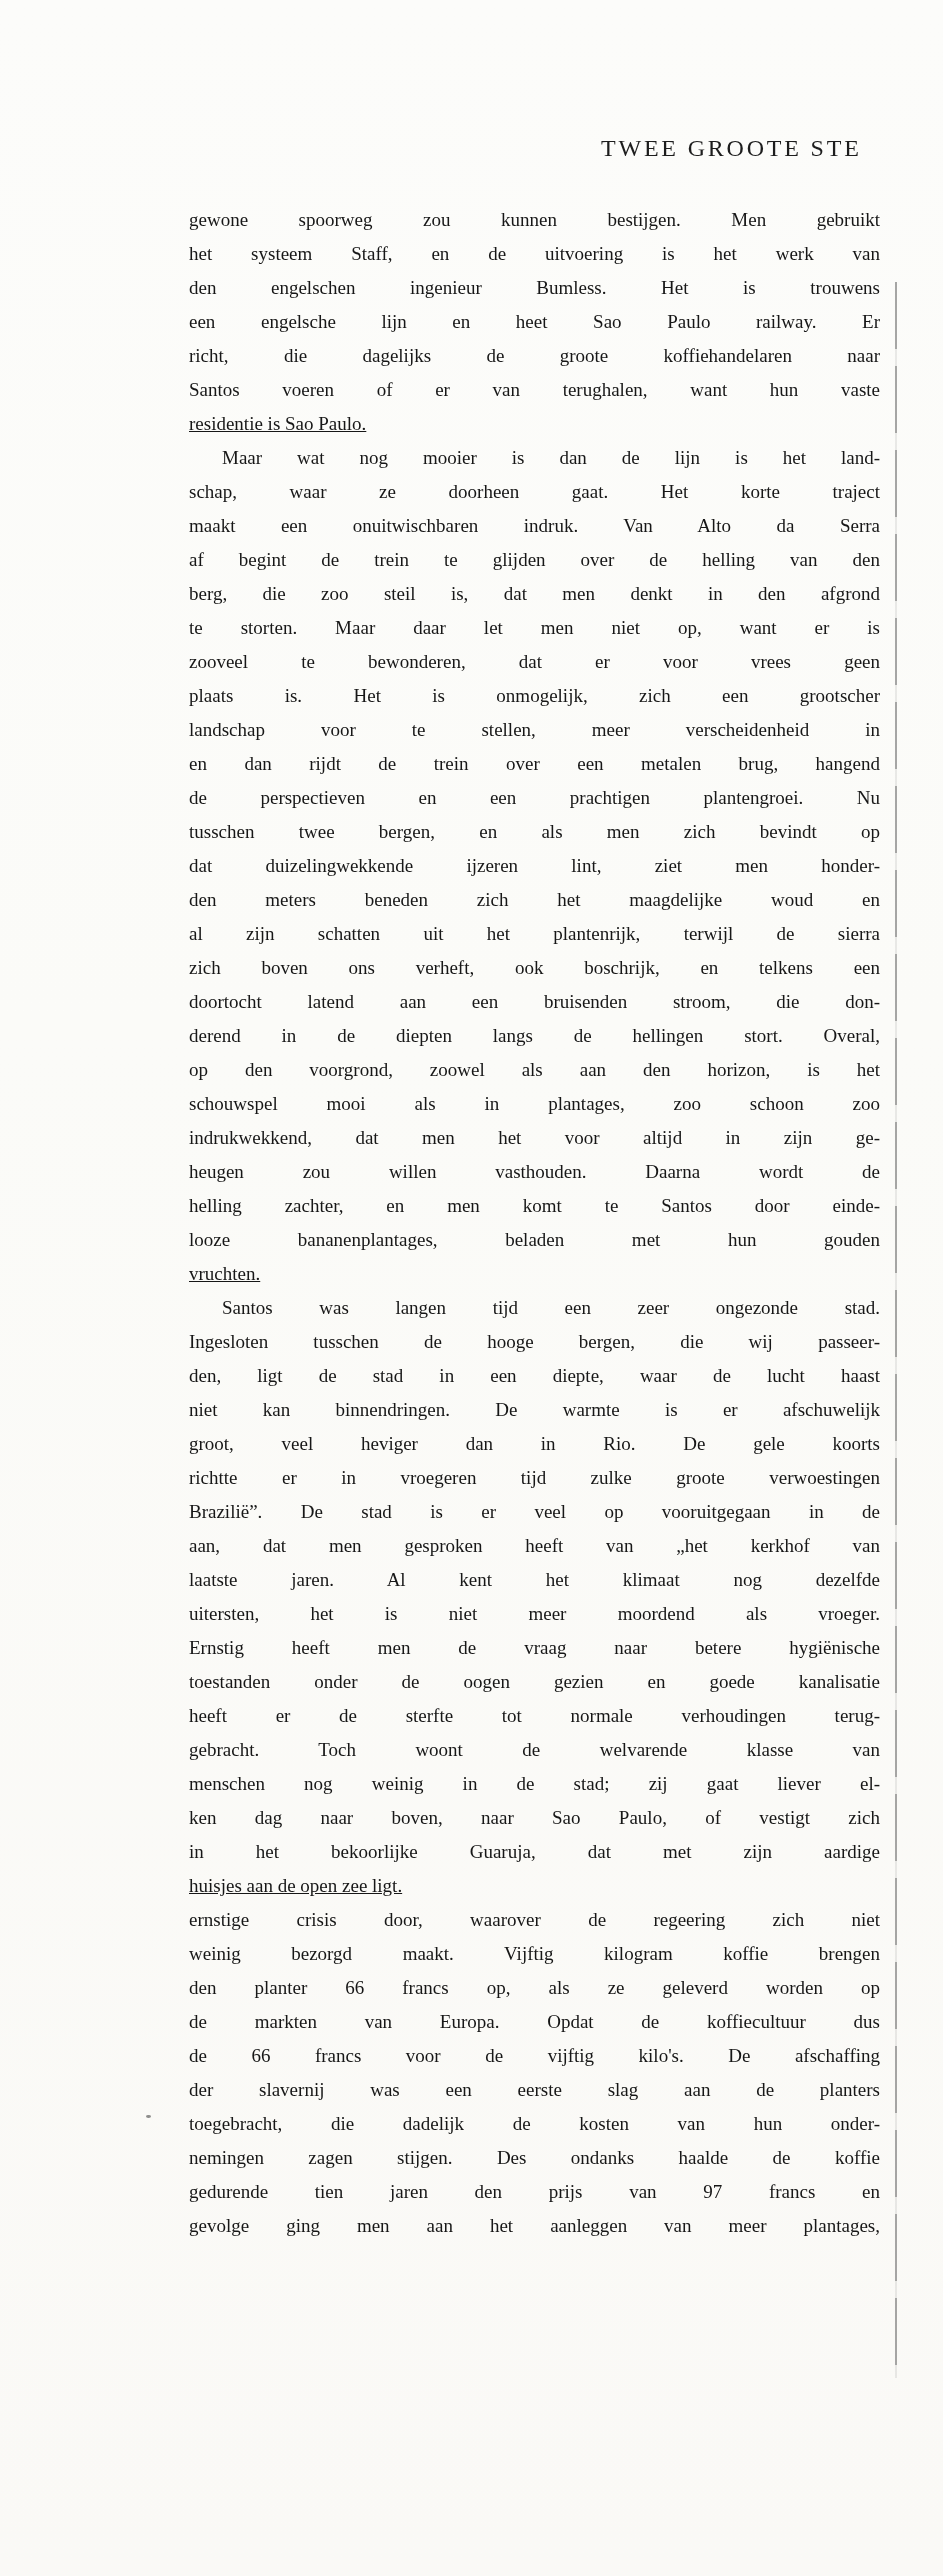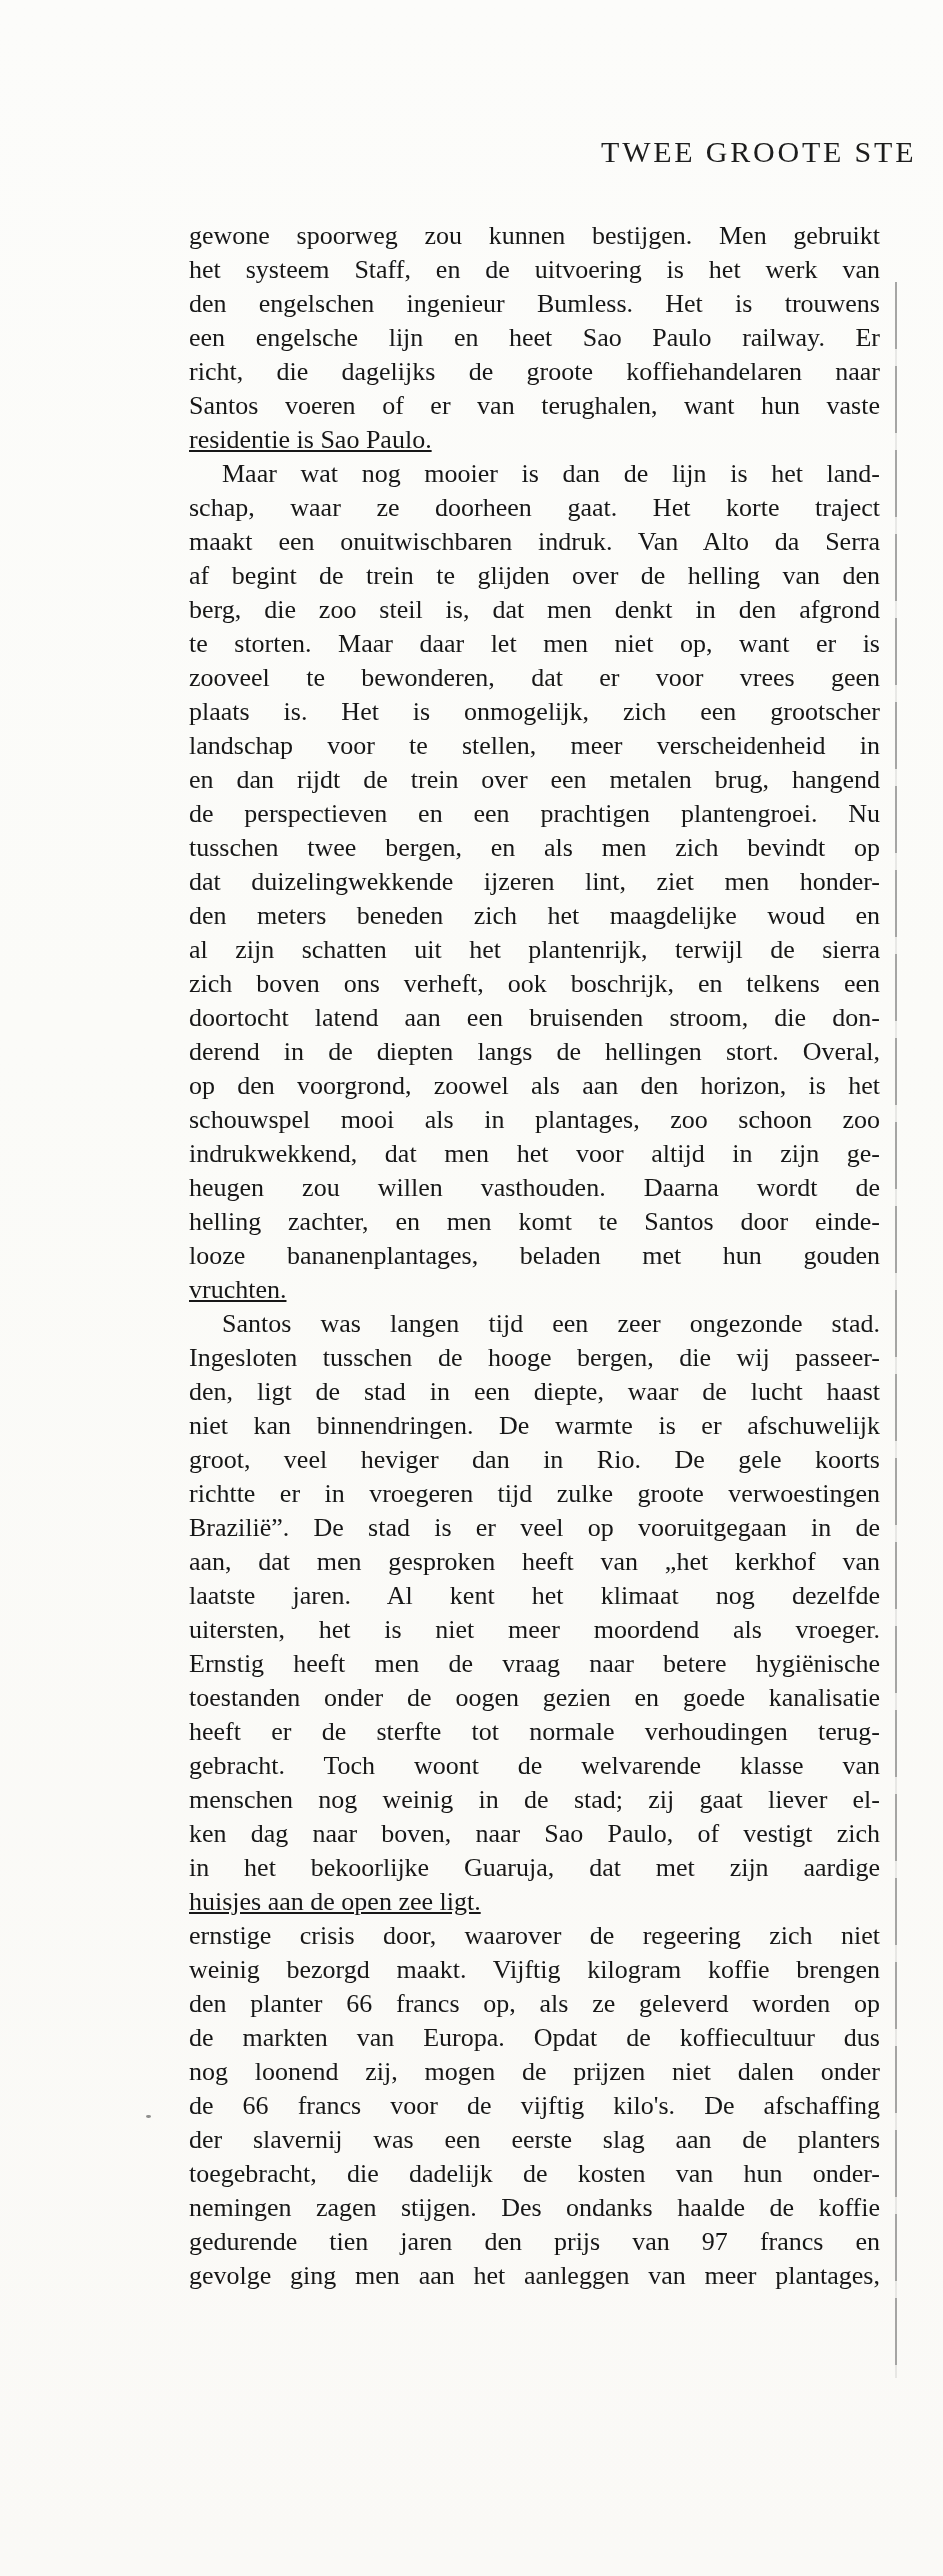--- a/index.html
+++ b/index.html
@@ -23,7 +23,7 @@
     position: absolute;
     top: 135px;
     left: 601px;
-    font-size: 30px;
+    font-size: 24px;
     letter-spacing: 2.8px;
     color: #1d1d1d;
     white-space: nowrap;

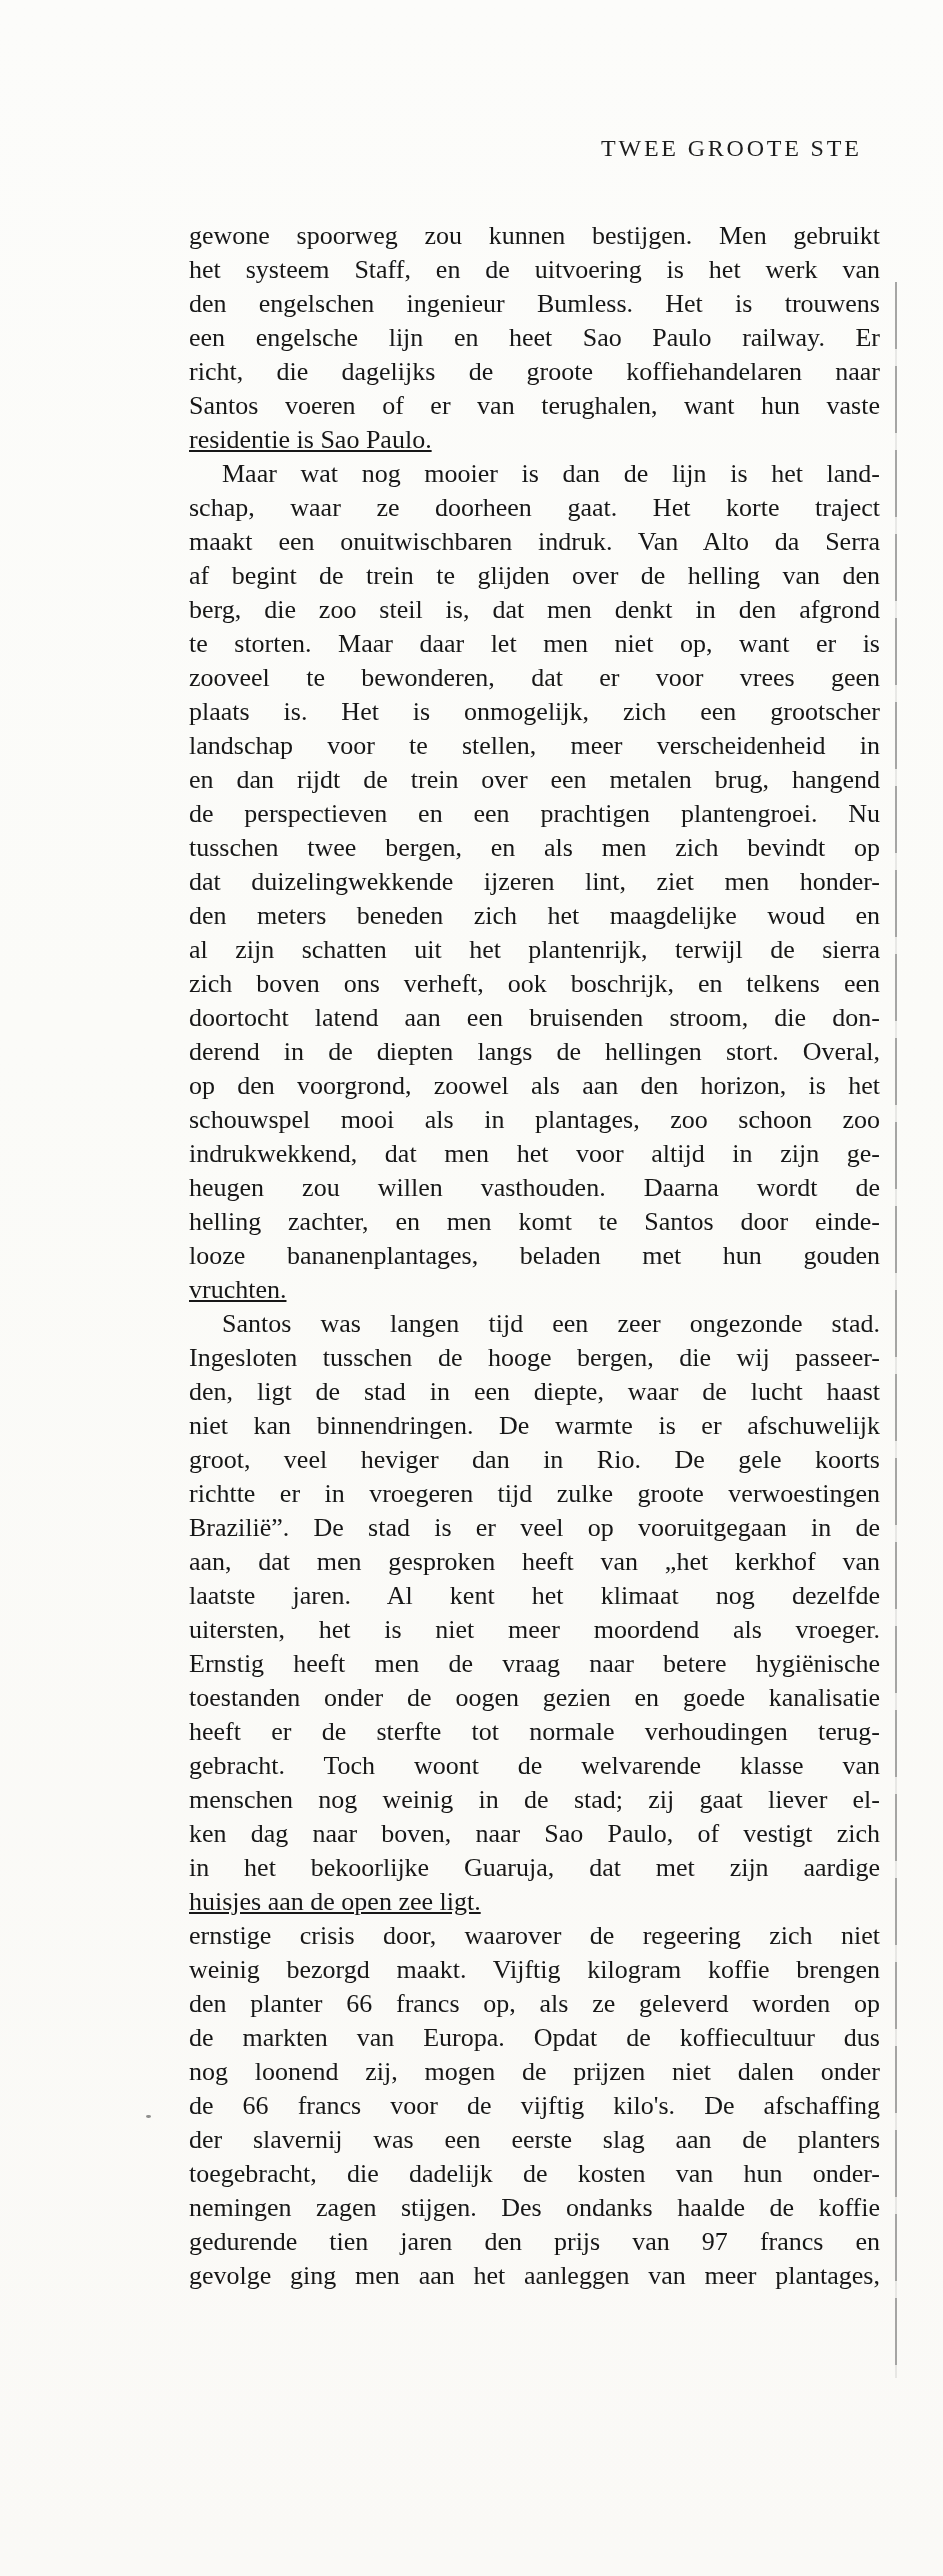--- a/index.html
+++ b/index.html
@@ -33,10 +33,9 @@
     left: 189px;
     top: 203px;
     width: 691px;
-    font-size: 26px;
+    font-size: 19px;
     line-height: 34px;
     color: #171717;
-    margin-top: 16px;
   }
   .para { margin: 0; }
   .line {

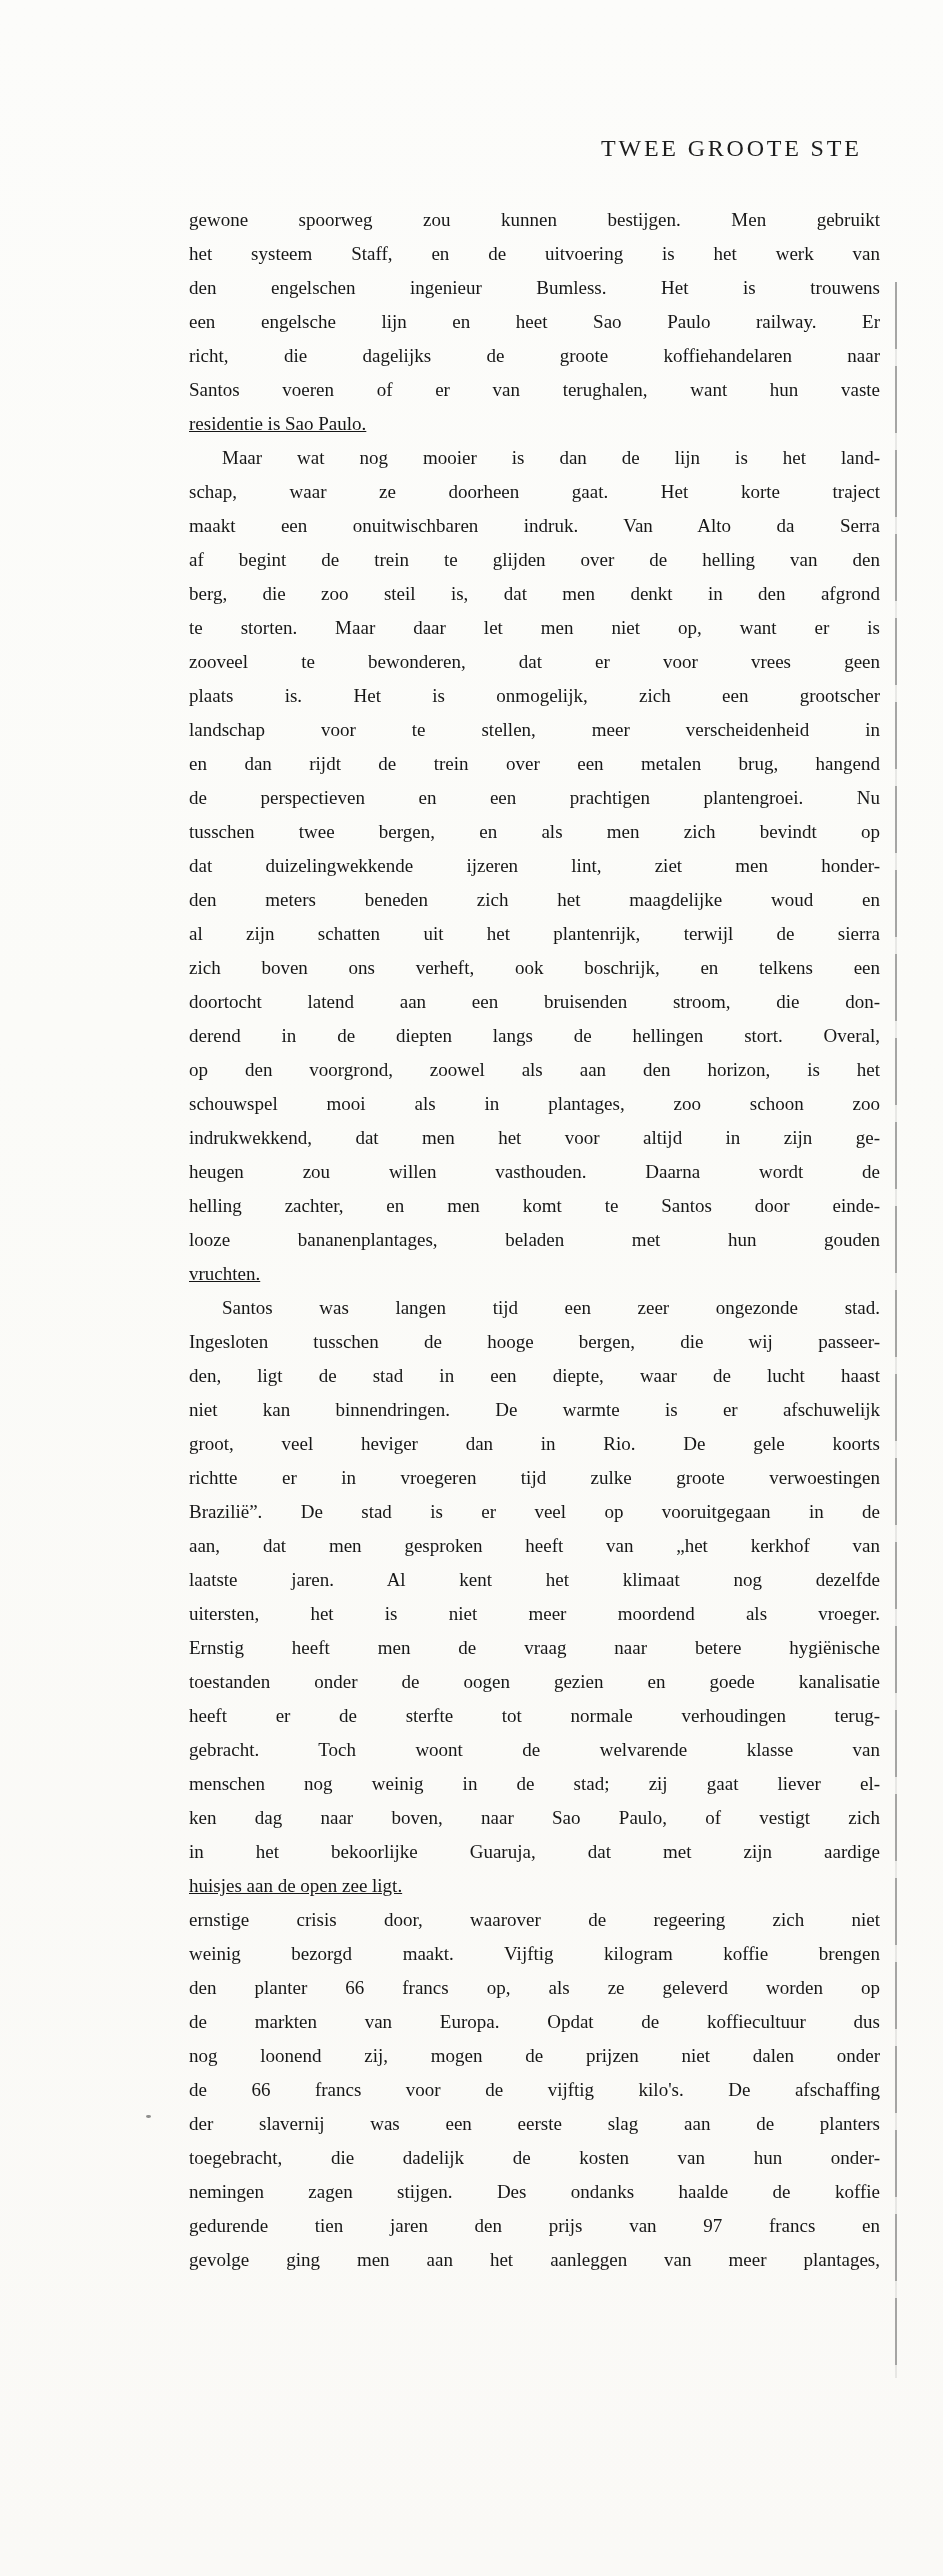--- a/index.html
+++ b/index.html
@@ -142,7 +142,6 @@
         <div class="line">weinig bezorgd maakt. Vijftig kilogram koffie brengen</div>
         <div class="line">den planter 66 francs op, als ze geleverd worden op</div>
         <div class="line">de markten van Europa. Opdat de koffiecultuur dus</div>
-        <div class="line">nog loonend zij, mogen de prijzen niet dalen onder</div>
         <div class="line">de 66 francs voor de vijftig kilo's. De afschaffing</div>
         <div class="line">der slavernij was een eerste slag aan de planters</div>
         <div class="line">toegebracht, die dadelijk de kosten van hun onder-</div>

